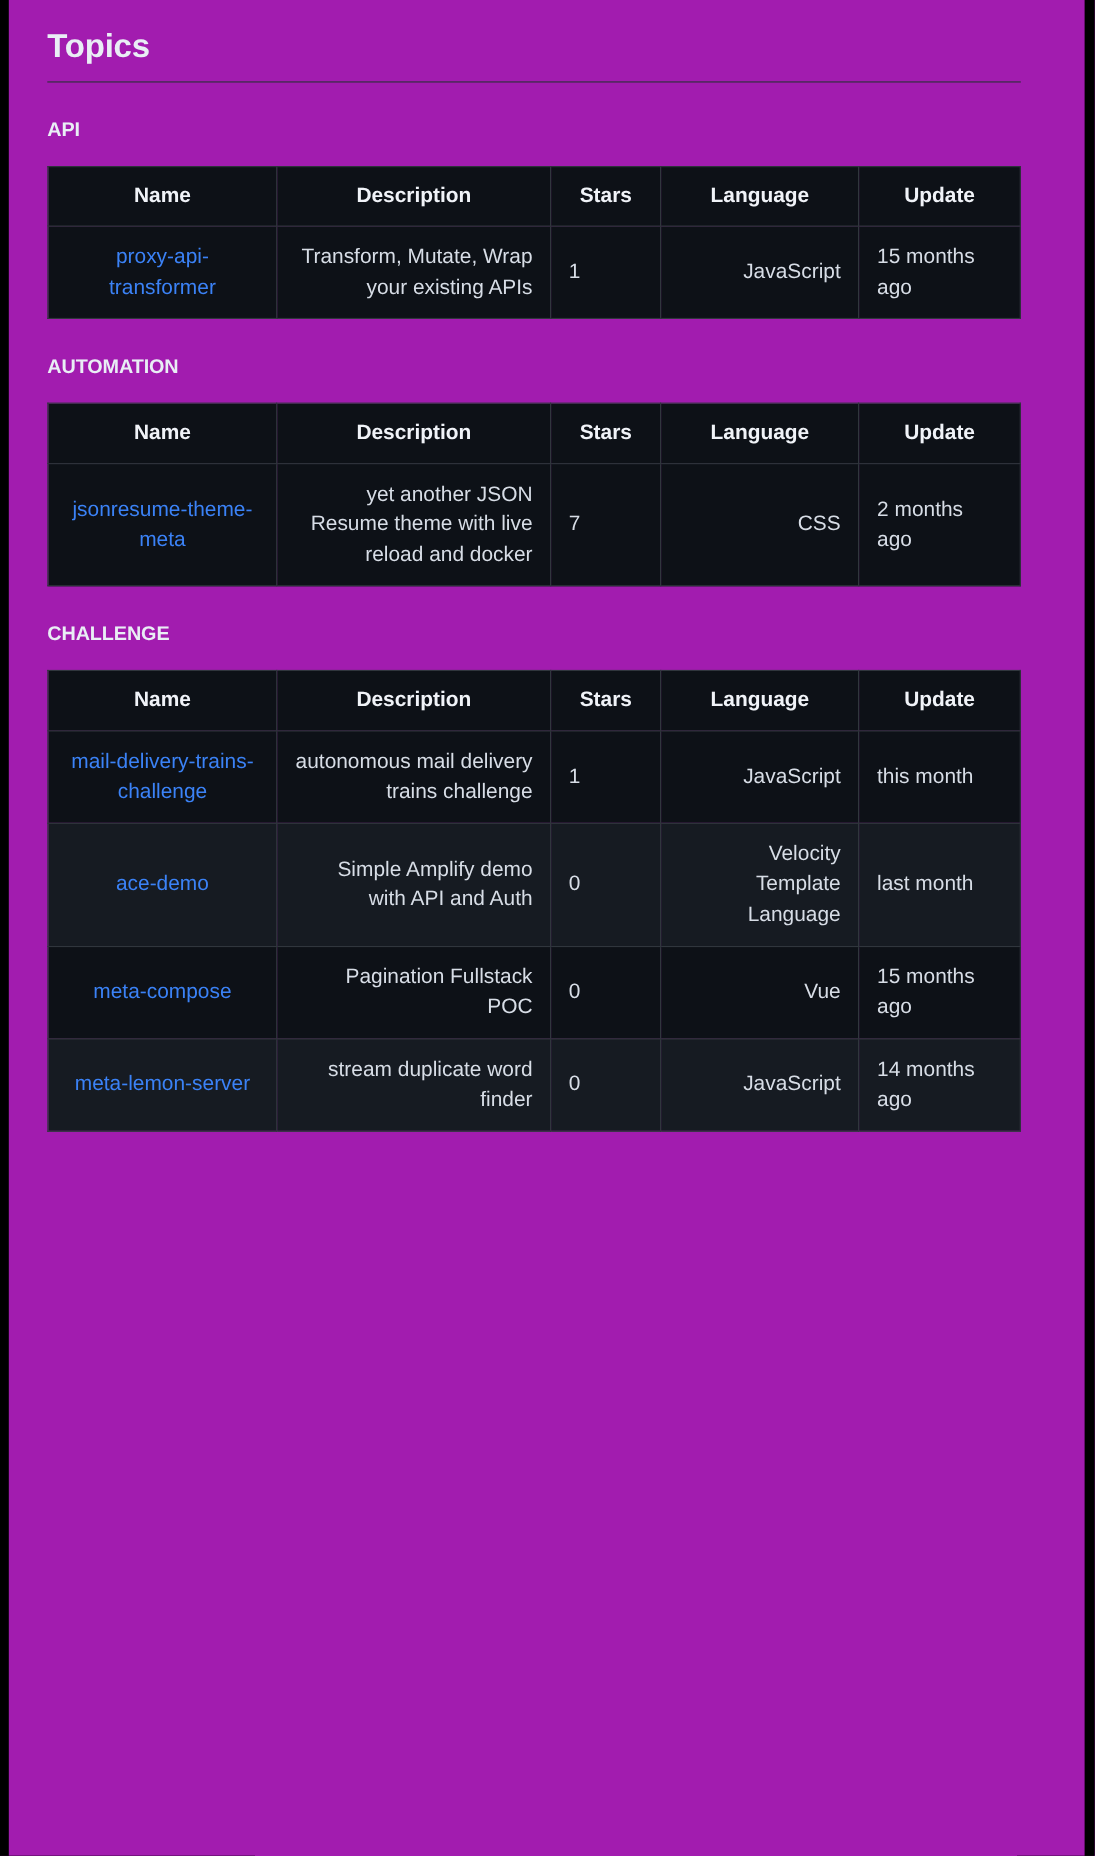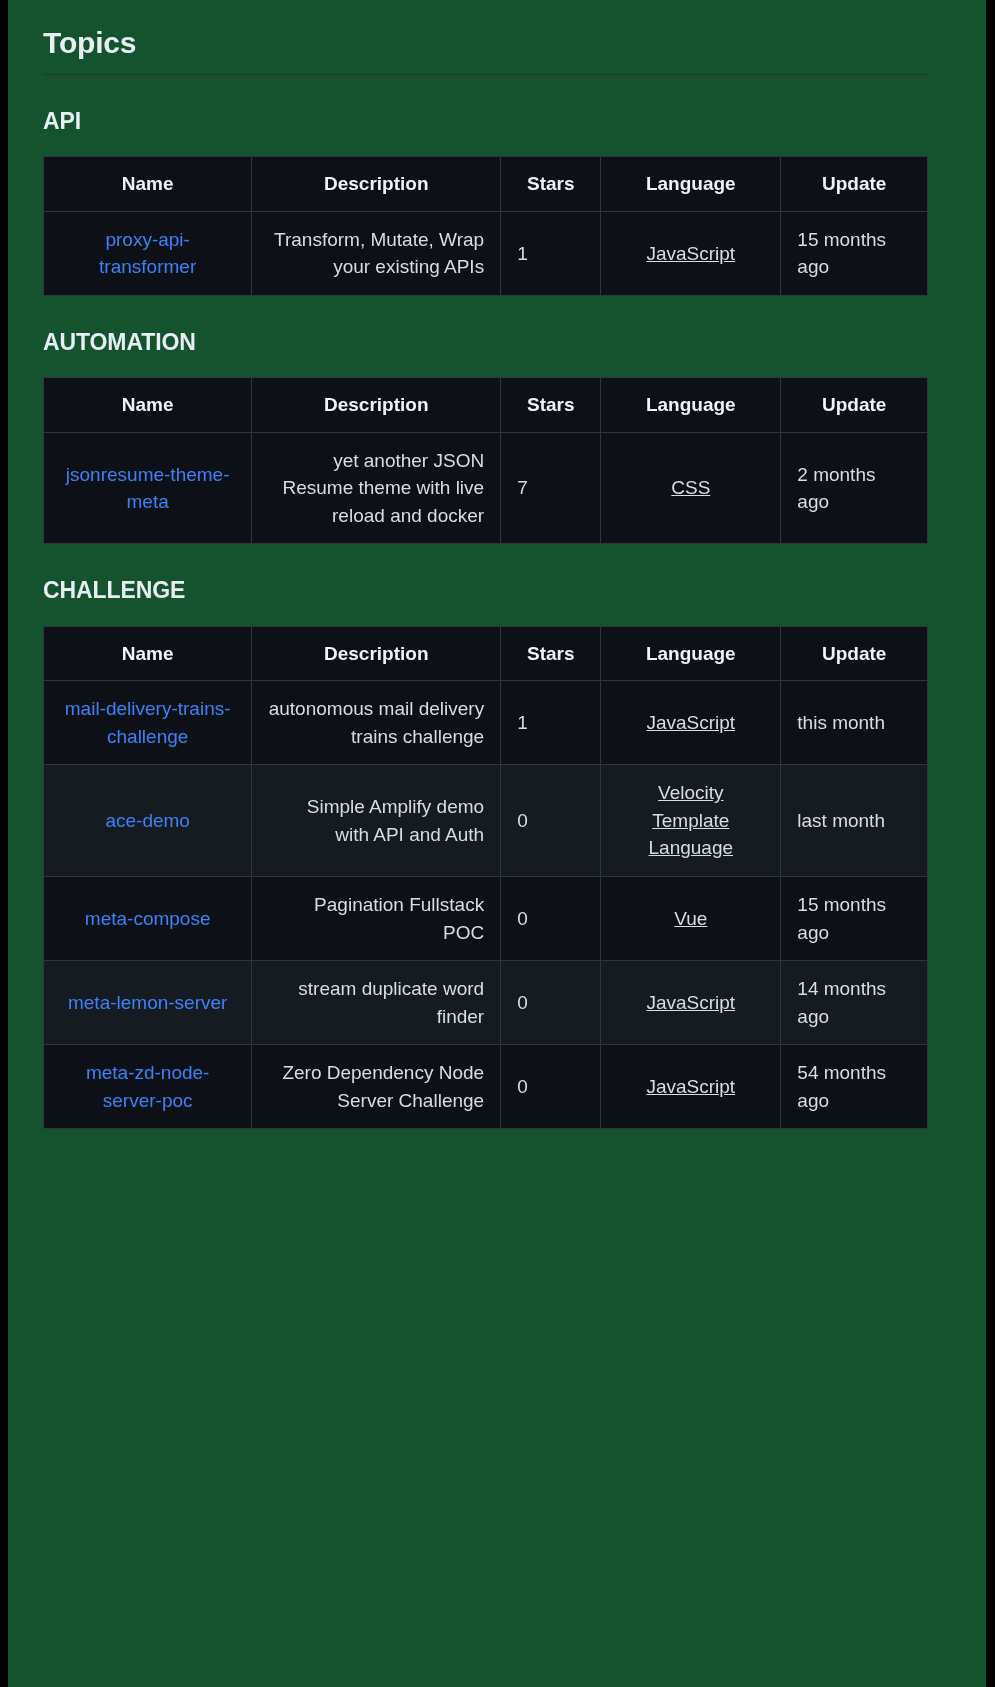--- a/index.html
+++ b/index.html
@@ -19,7 +19,7 @@
     top: 0px;
     width: 978px;
     min-height: 1687px;
-    background: #14532d;
+    background: #a21caf;
     box-sizing: border-box;
     padding: 0 0 0 0;
   }

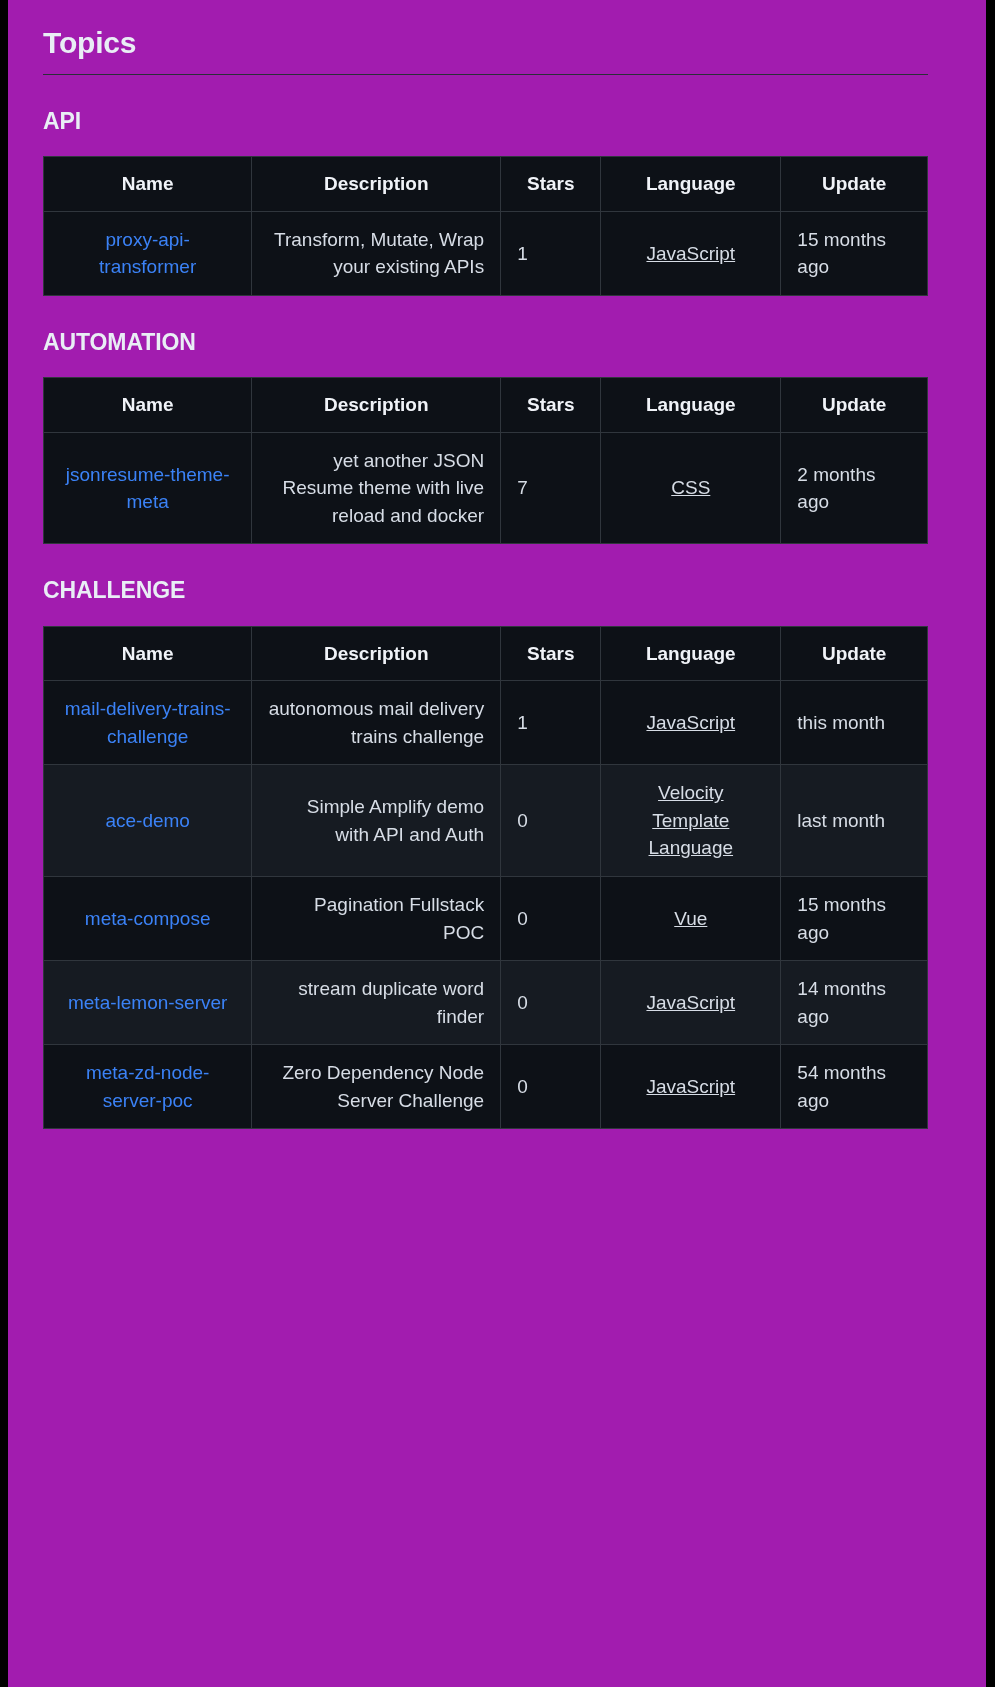--- a/index.html
+++ b/index.html
@@ -48,7 +48,7 @@
     margin-top: 34px;
   }
   .topic-heading {
-    font-size: 23px;
+    font-size: 18px;
     font-weight: bold;
     color: #e9eef5;
     text-transform: uppercase;

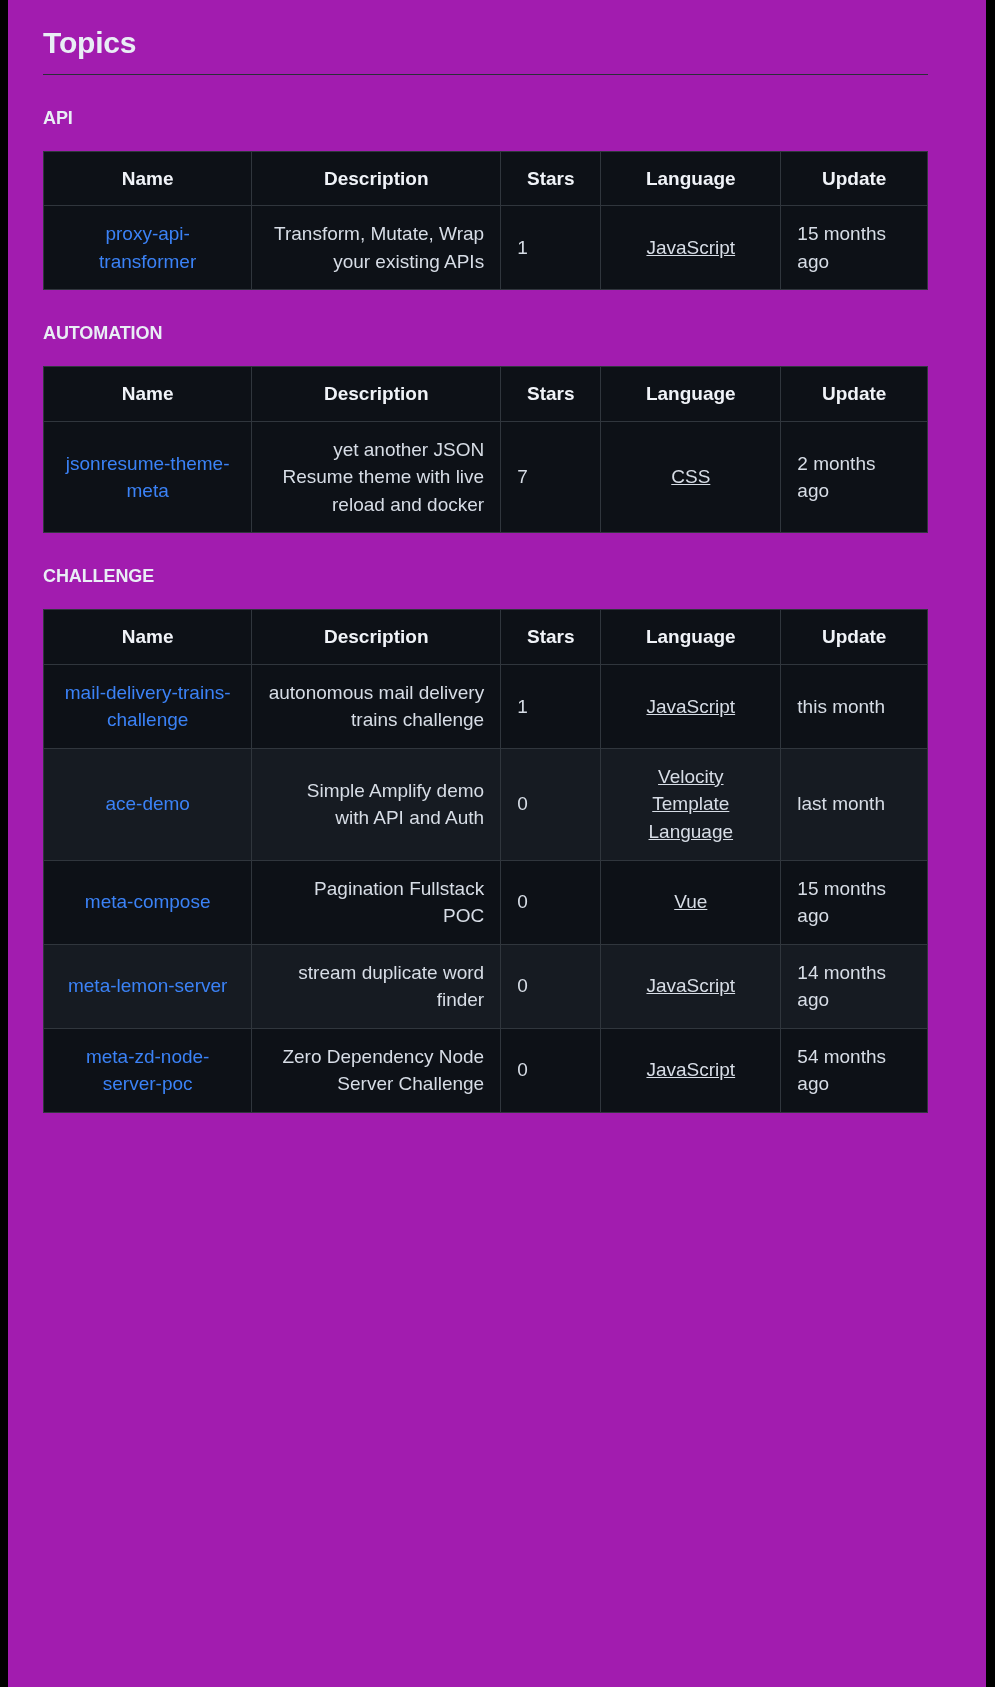--- a/index.html
+++ b/index.html
@@ -97,7 +97,7 @@
   }
   td.col-desc { color: #d7dde6; text-align: right; }
   td.col-stars { color: #d7dde6; text-align: left; }
-  td.col-lang { color: #d7dde6; text-align: center; text-decoration: underline; }
+  td.col-lang { color: #d7dde6; text-align: right; }
   td.col-update { color: #d7dde6; text-align: left; }
 
   

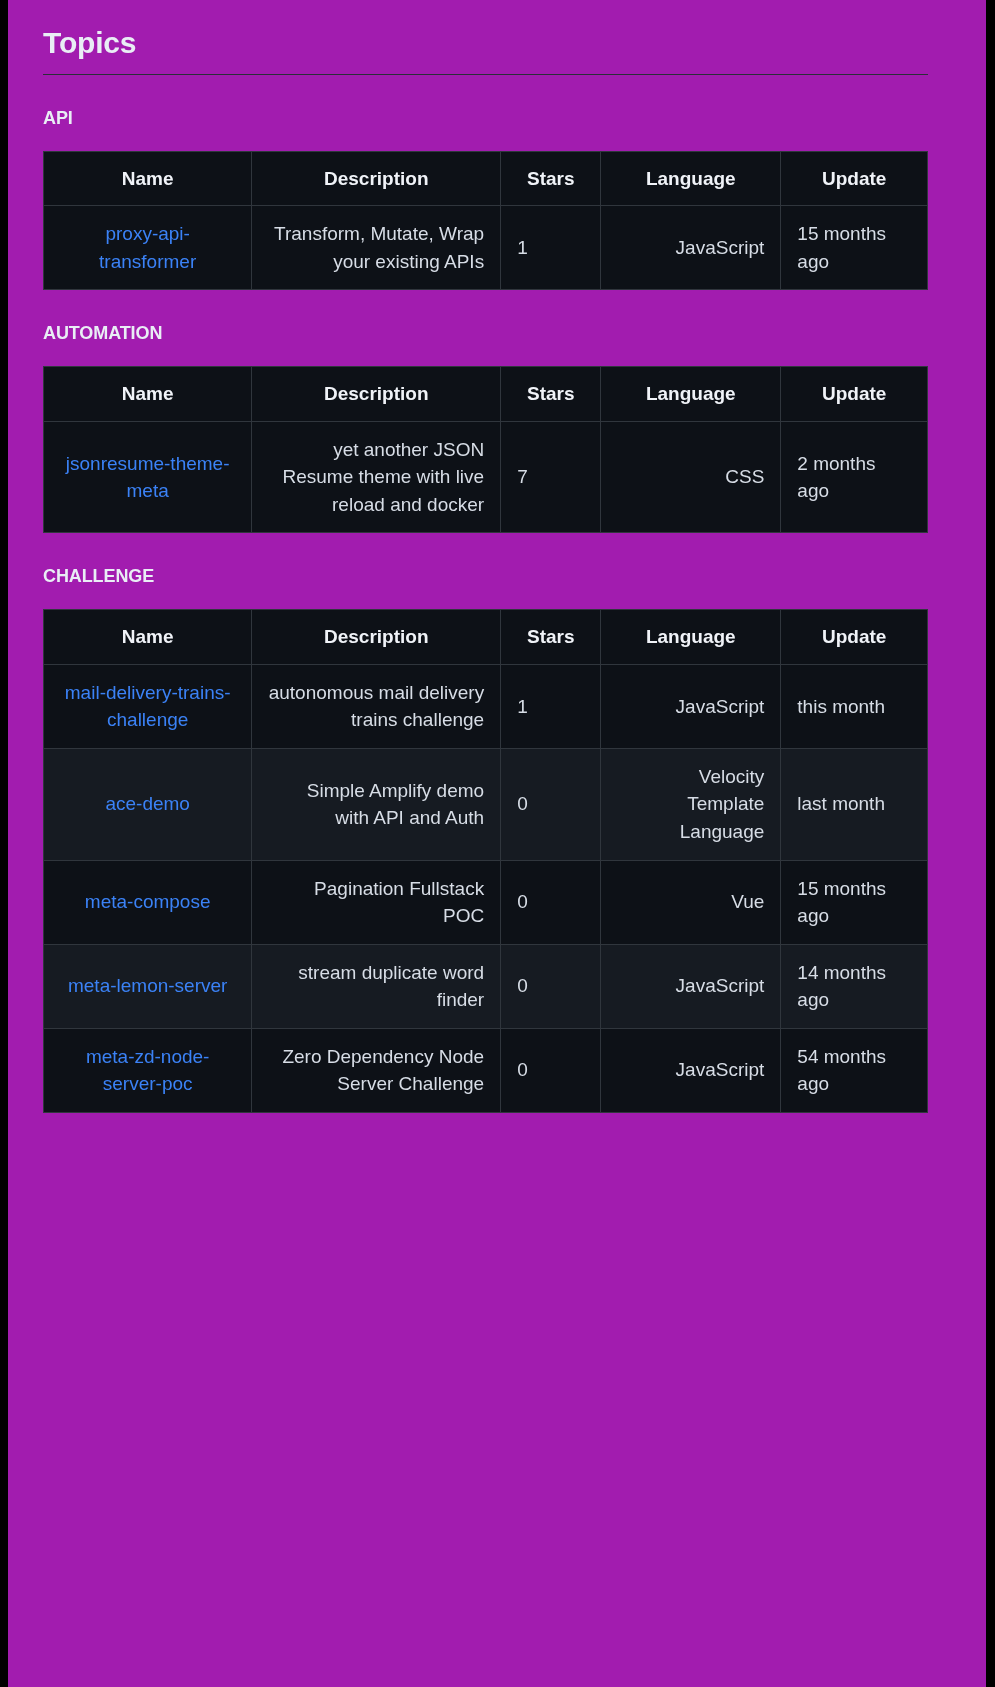--- a/index.html
+++ b/index.html
@@ -225,13 +225,6 @@
                 <td class="col-lang">JavaScript</td>
                 <td class="col-update">14 months ago</td>
               </tr>
-              <tr>
-                <td class="col-name"><a>meta-zd-node-server-poc</a></td>
-                <td class="col-desc">Zero Dependency Node Server Challenge</td>
-                <td class="col-stars">0</td>
-                <td class="col-lang">JavaScript</td>
-                <td class="col-update">54 months ago</td>
-              </tr>
             </tbody>
           </table>
         </div>

